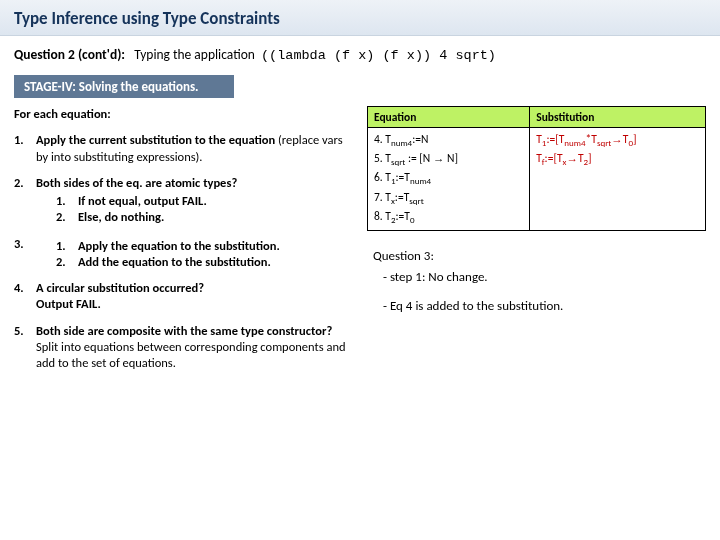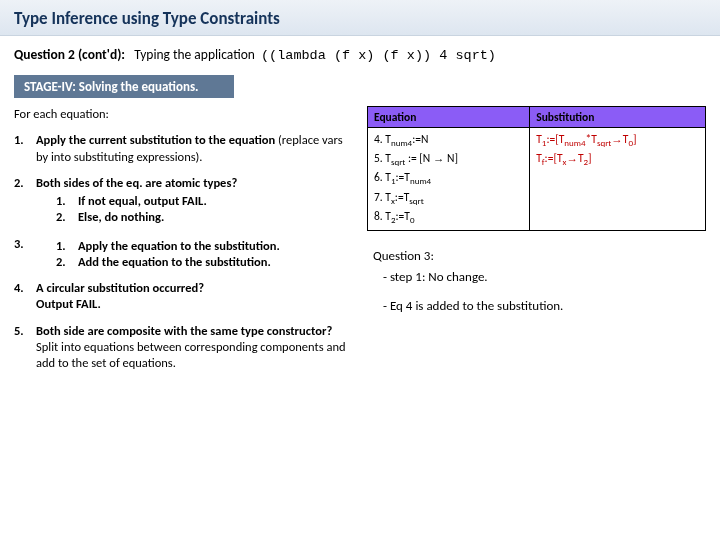--- a/index.html
+++ b/index.html
@@ -49,7 +49,7 @@
   }
   .left { width: 335px; font-size: 12.5px; line-height: 1.3; }
   .right { flex: 1; font-size: 12.5px; }
-  .foreach { font-weight: 400; margin-bottom: 10px; }
+  .foreach { font-weight: 700; margin-bottom: 10px; }
   ol.steps { list-style: none; counter-reset: step; }
   ol.steps > li {
     display: flex;

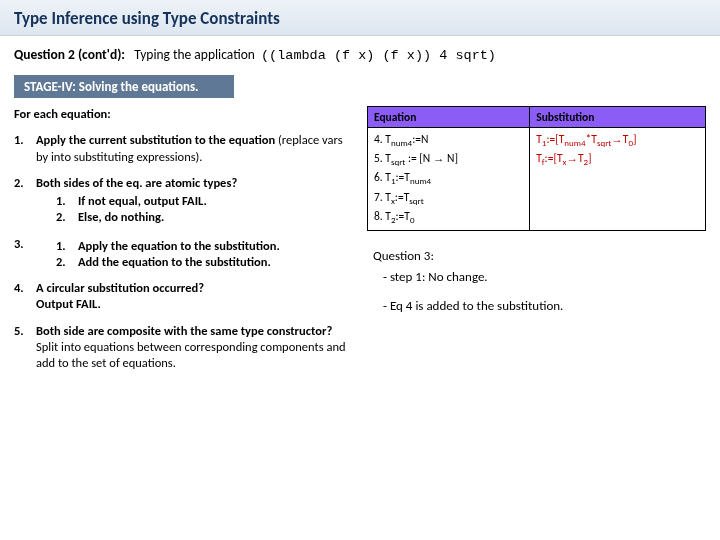--- a/index.html
+++ b/index.html
@@ -80,7 +80,7 @@
   }
   table.tbl th {
     font-weight: 700;
-    background: #8b5cf6;
+    background: #bef264;
   }
   table.tbl td.eqcell { line-height: 1.55; }
   .sub-text sub { font-size: 9px; vertical-align: sub; }

